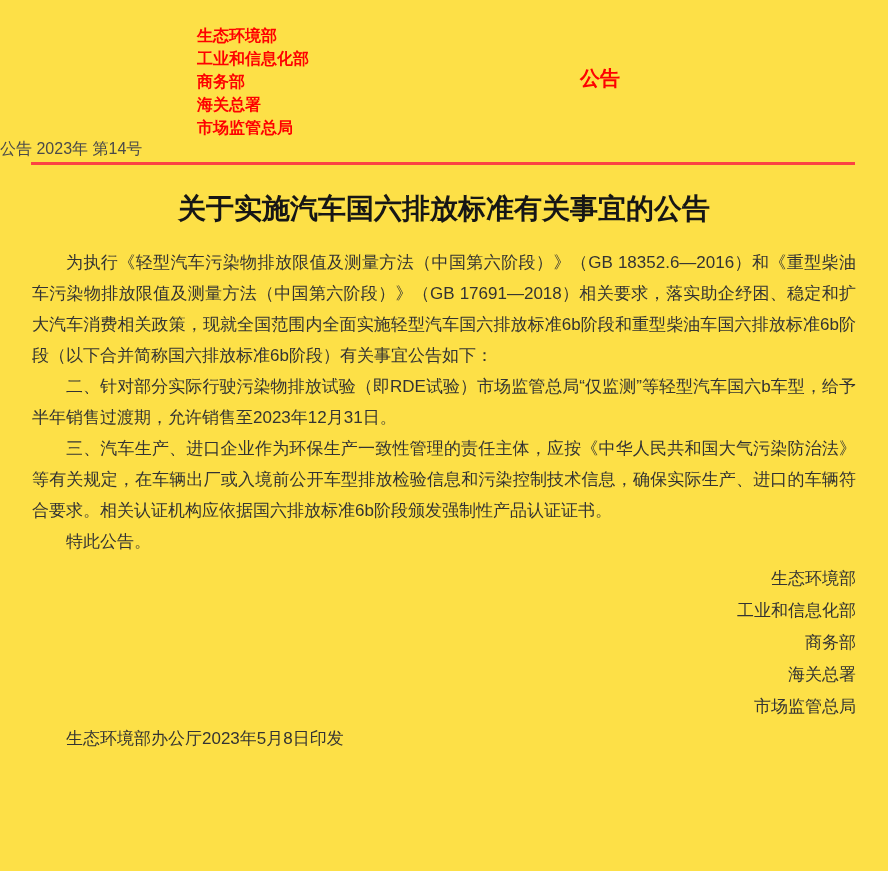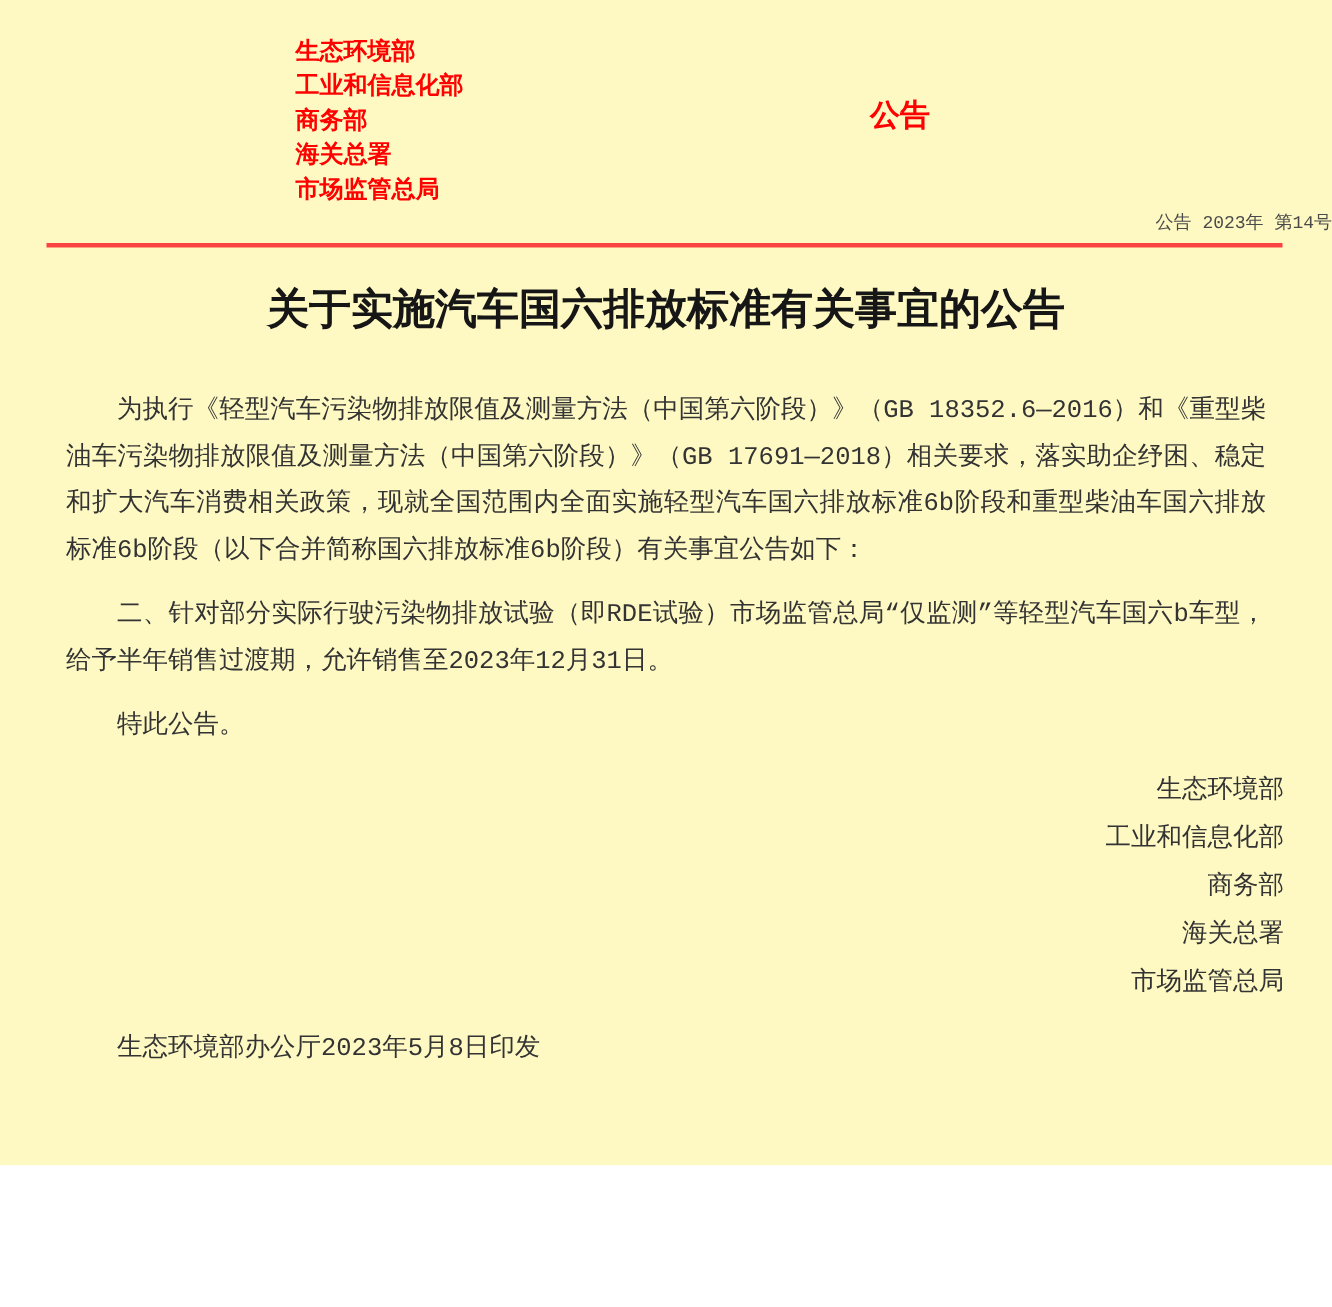--- a/index.html
+++ b/index.html
@@ -10,10 +10,10 @@
   .page {
     position: relative;
     width: 888px;
-    height: 777px;
-    background: #fef9c3;
+    height: 871px;
+    background: #fde047;
     overflow: hidden;
-    font-family: Liberation Mono, monospace;
+    font-family: Liberation Sans, sans-serif;
   }
   
   .agencies {

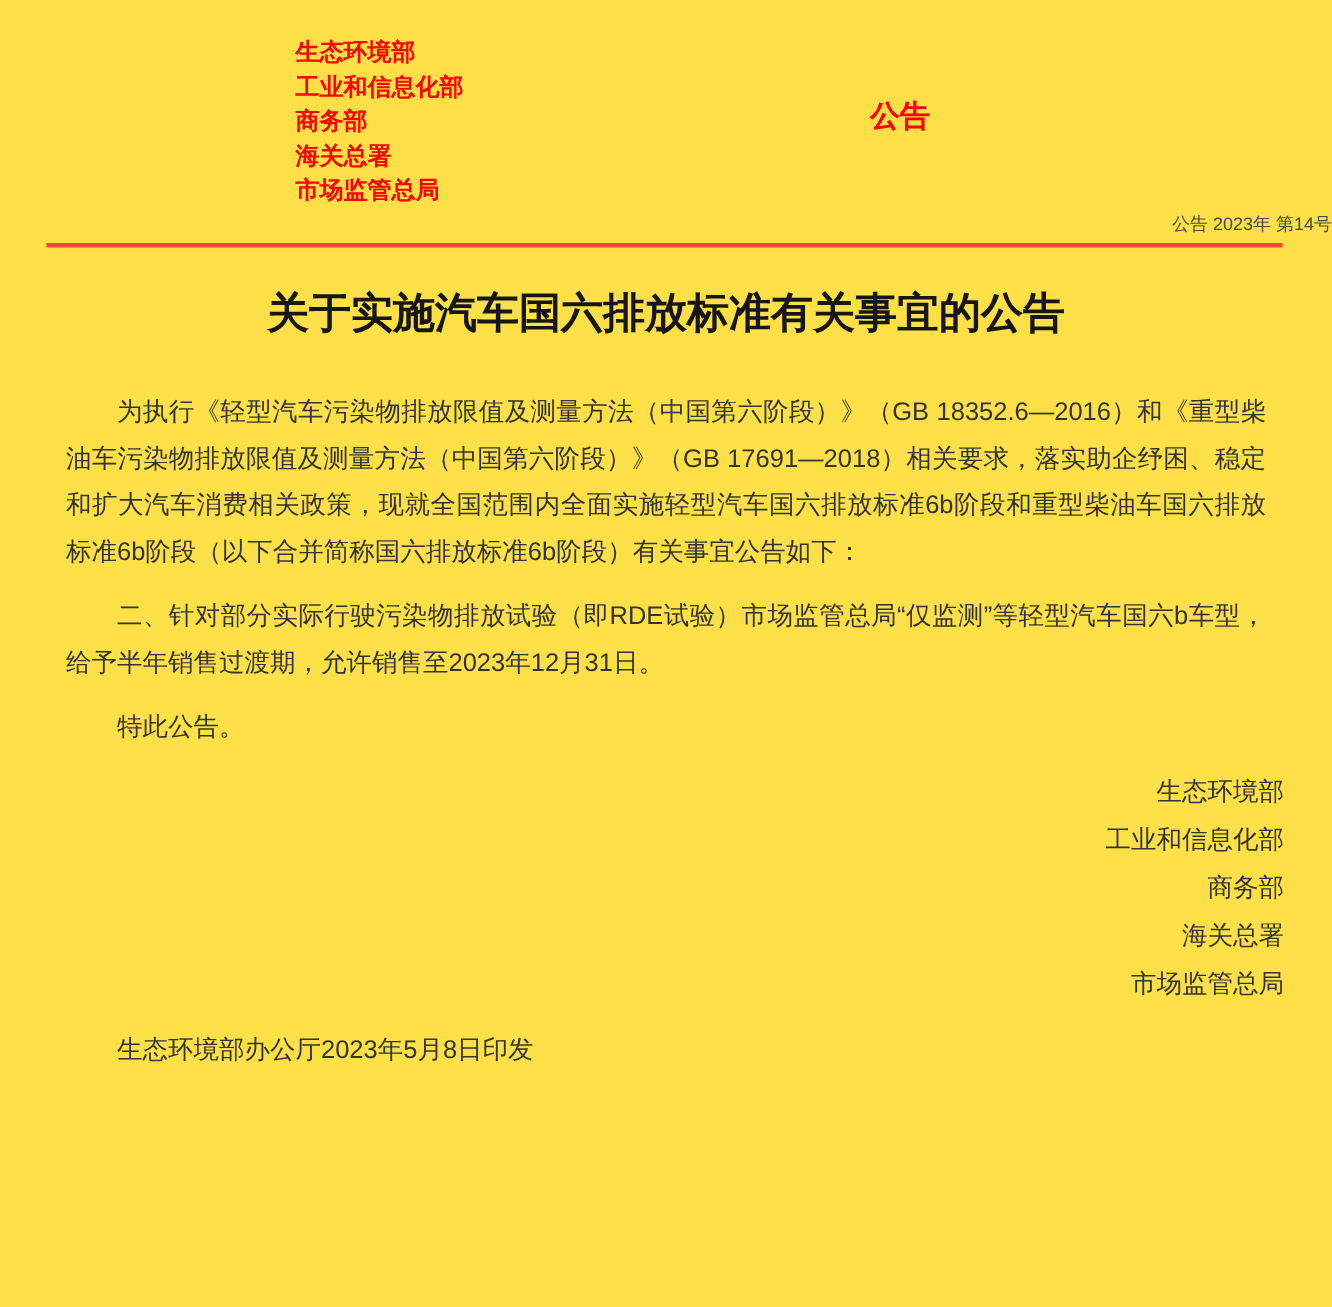--- a/index.html
+++ b/index.html
@@ -41,9 +41,9 @@
     left: 0;
     top: 140px;
     width: 100%;
-    text-align: right;
+    text-align: left;
     color: #4a4a4a;
-    font-size: 12px;
+    font-size: 16px;
     line-height: 18px;
   }
   

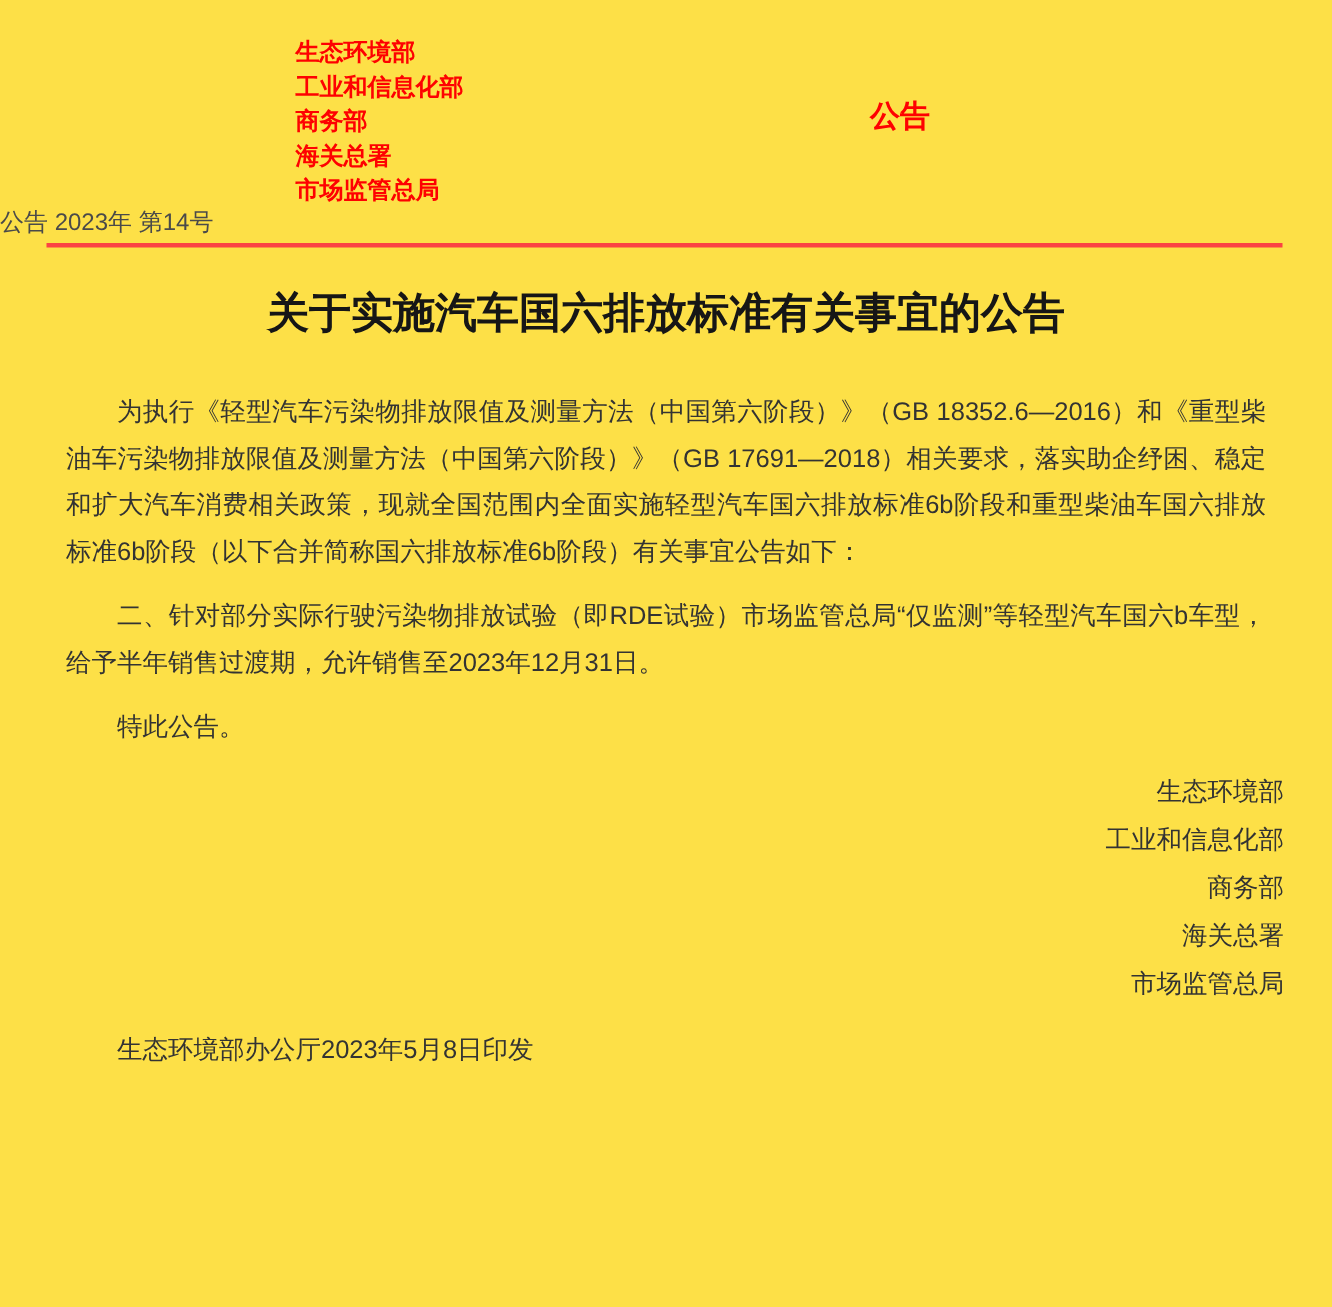--- a/index.html
+++ b/index.html
@@ -80,7 +80,7 @@
     text-align: justify;
   }
   .body p {
-    margin: 12px;
+    margin: 0;
     text-indent: 2em;
   }
   .signatures {

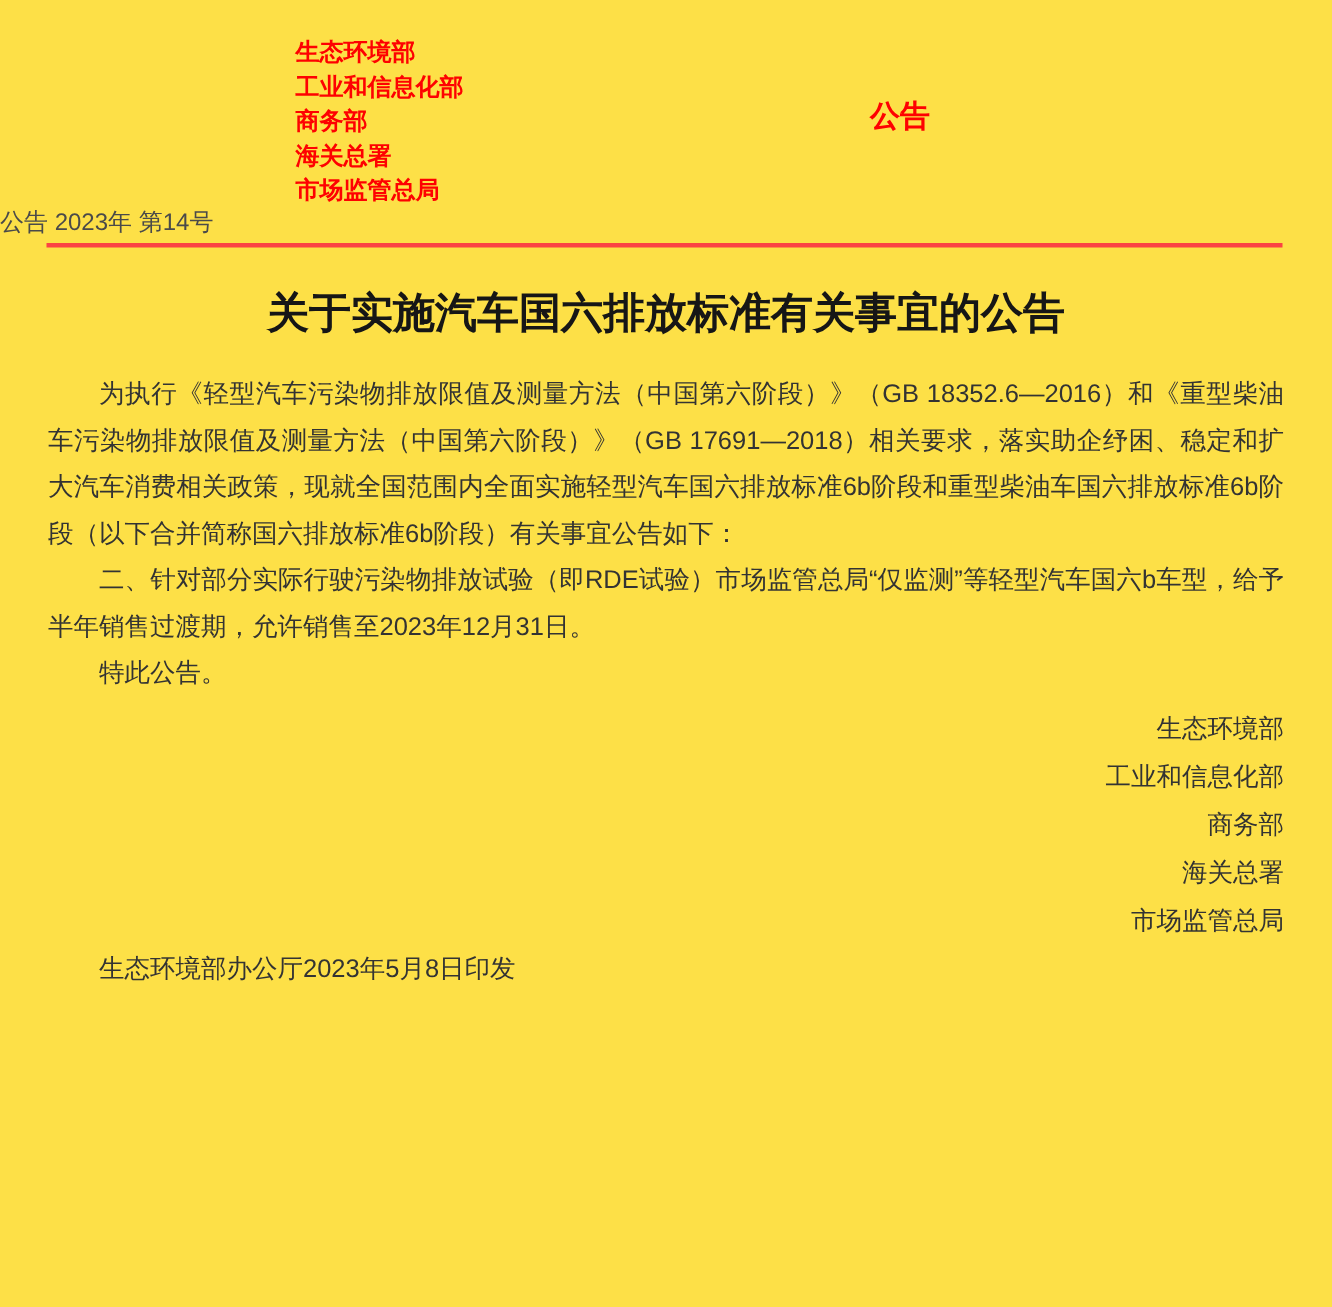--- a/index.html
+++ b/index.html
@@ -119,6 +119,7 @@
   <div class="body">
     <p>为执行《轻型汽车污染物排放限值及测量方法（中国第六阶段）》（GB 18352.6—2016）和《重型柴油车污染物排放限值及测量方法（中国第六阶段）》（GB 17691—2018）相关要求，落实助企纾困、稳定和扩大汽车消费相关政策，现就全国范围内全面实施轻型汽车国六排放标准6b阶段和重型柴油车国六排放标准6b阶段（以下合并简称国六排放标准6b阶段）有关事宜公告如下：</p>
     <p>二、针对部分实际行驶污染物排放试验（即RDE试验）市场监管总局“仅监测”等轻型汽车国六b车型，给予半年销售过渡期，允许销售至2023年12月31日。</p>
+    <p>三、汽车生产、进口企业作为环保生产一致性管理的责任主体，应按《中华人民共和国大气污染防治法》等有关规定，在车辆出厂或入境前公开车型排放检验信息和污染控制技术信息，确保实际生产、进口的车辆符合要求。相关认证机构应依据国六排放标准6b阶段颁发强制性产品认证证书。</p>
     <p>特此公告。</p>
 
     <div class="signatures">

